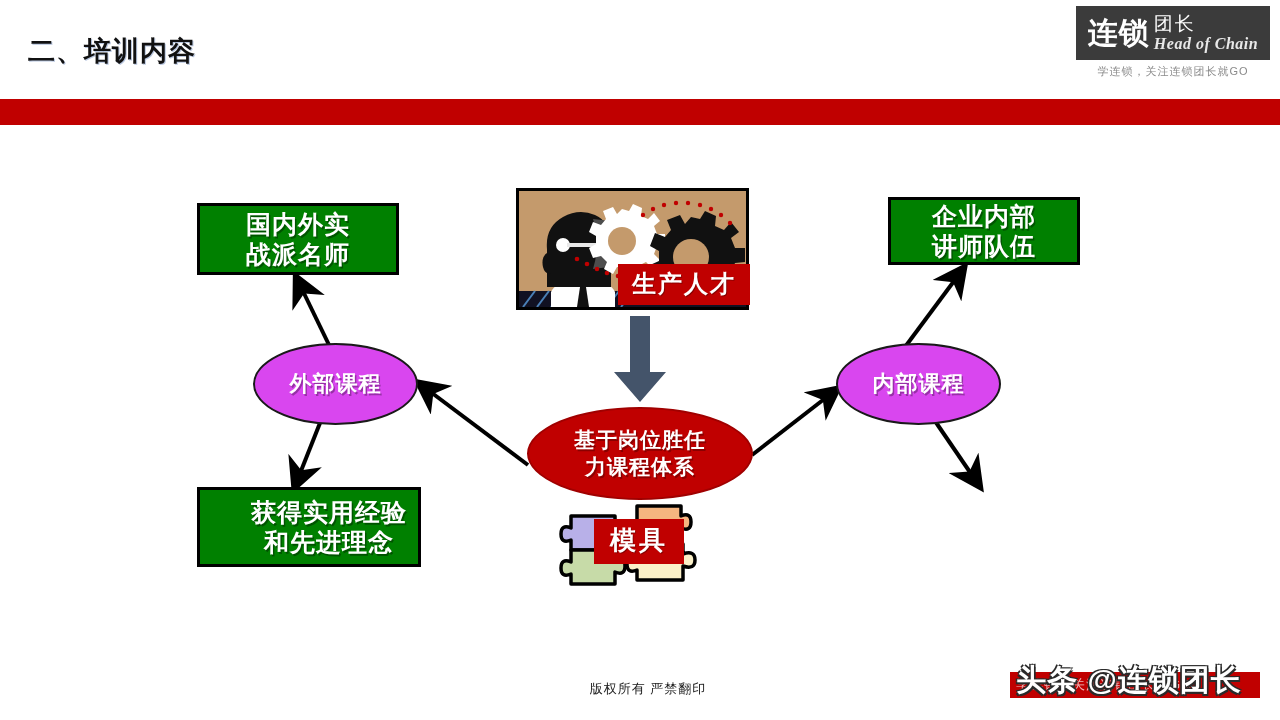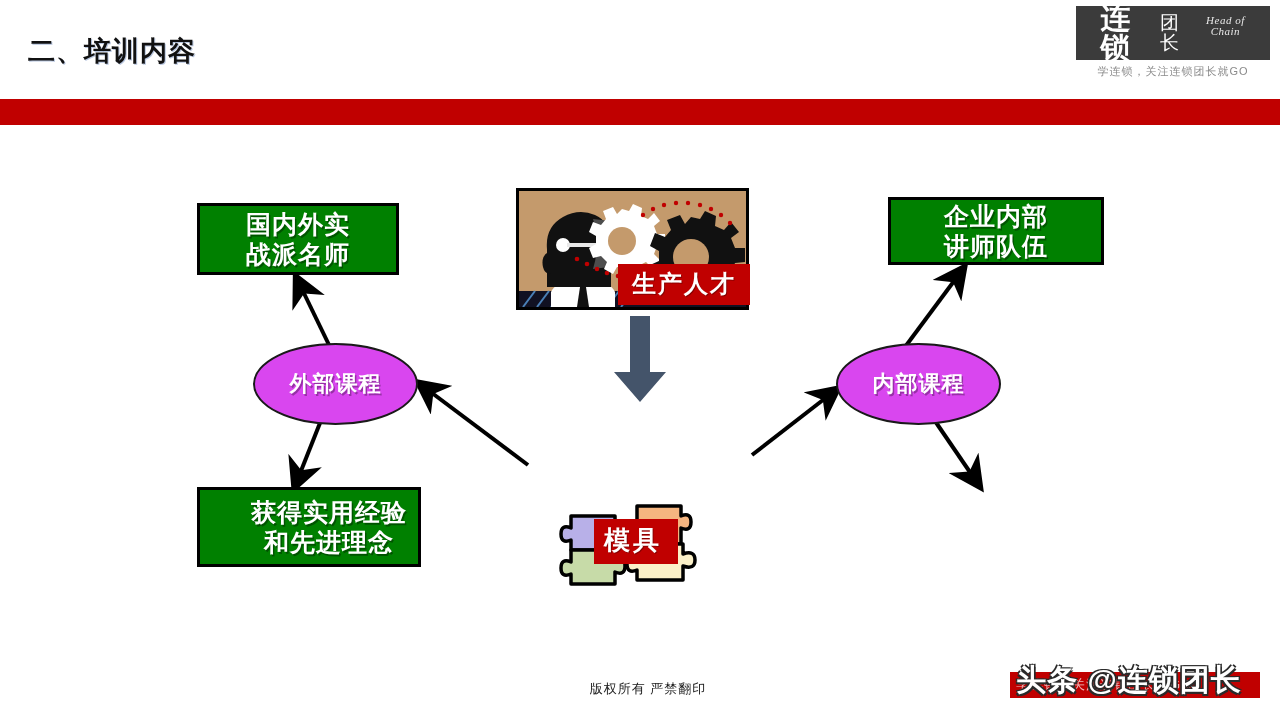--- a/index.html
+++ b/index.html
@@ -64,7 +64,7 @@
   }
   #logo-sub-wrap {
     display: flex;
-    flex-direction: row;
+    flex-direction: column;
     align-items: flex-start;
     justify-content: center;
     line-height: 1;

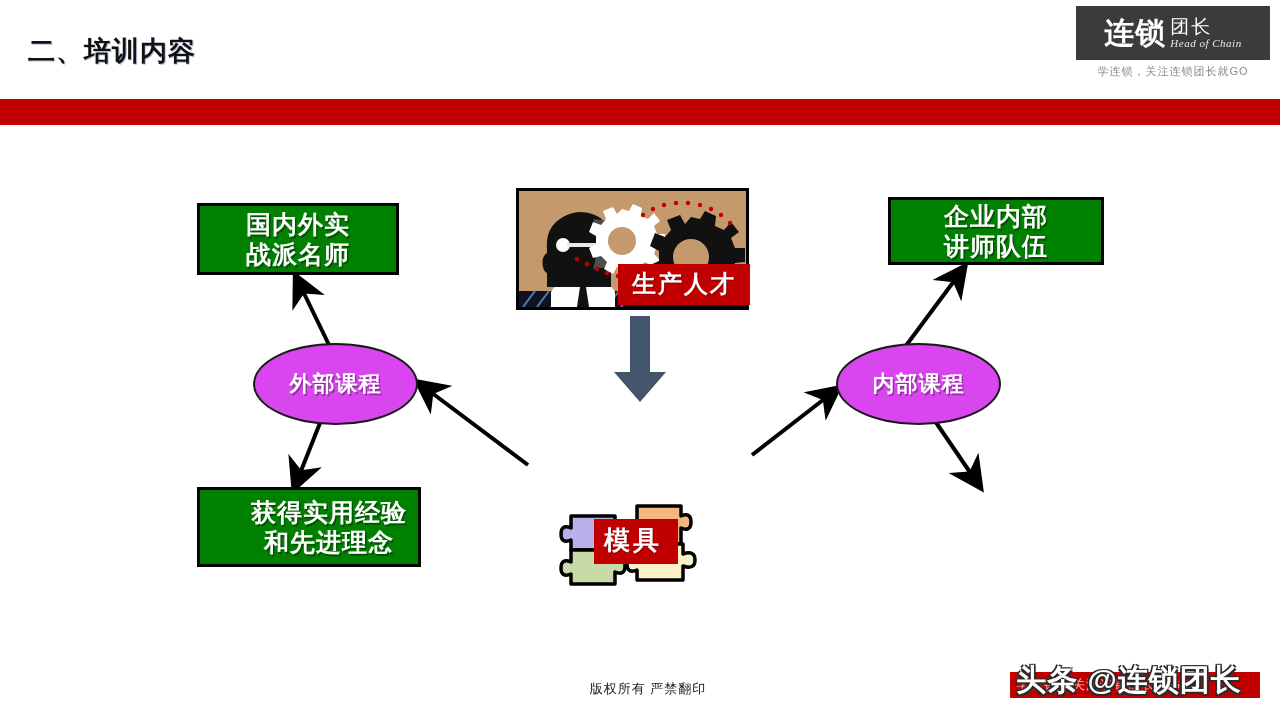--- a/index.html
+++ b/index.html
@@ -77,11 +77,12 @@
   }
   #logo-en {
     color: #e8e8e8;
-    font-size: 11px;
+    font-size: 16px;
     font-style: italic;
     font-family: "Liberation Serif", "DejaVu Serif", serif;
     letter-spacing: 0.5px;
     margin-top: 2px;
+    font-weight: bold;
   }
   #logo-tagline {
     margin-top: 4px;

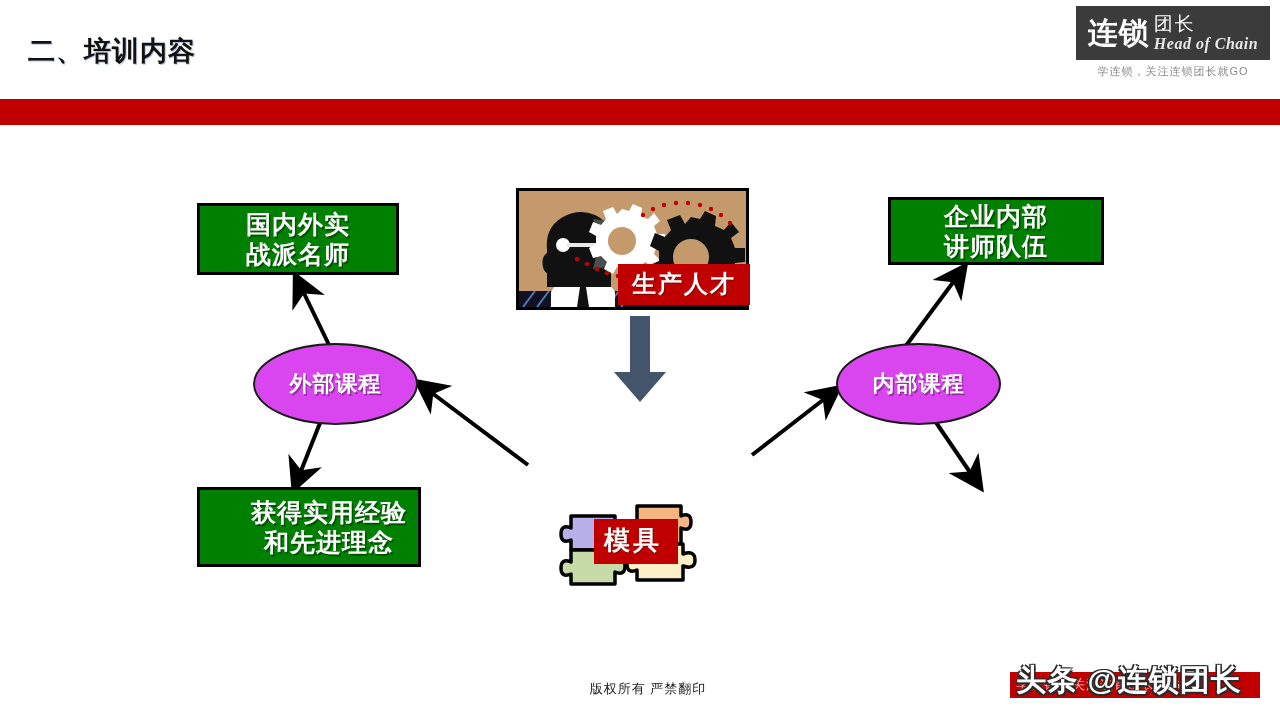--- a/index.html
+++ b/index.html
@@ -128,7 +128,7 @@
   }
   #box-tl { left: 197px; top: 78px;  width: 202px; height: 72px; text-align: center; }
   #box-bl { left: 197px; top: 362px; width: 224px; height: 80px; padding-left: 40px; }
-  #box-tr { left: 888px; top: 72px;  width: 216px; height: 68px; }
+  #box-tr { left: 888px; top: 72px;  width: 192px; height: 68px; }
   #box-br { left: 888px; top: 362px; width: 182px; height: 70px; }
 
   

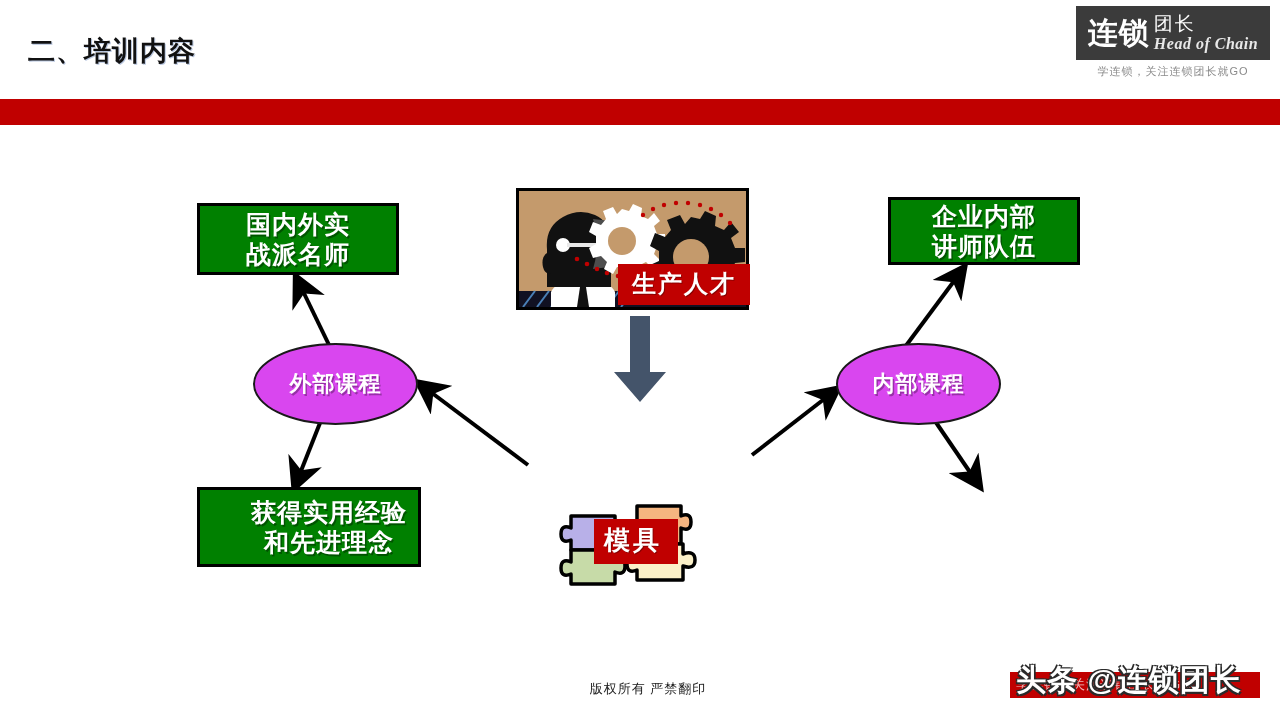--- a/index.html
+++ b/index.html
@@ -346,6 +346,12 @@
       <span>内部课程</span>
     </div>
 
+    <div class="ellipse" id="ellipse-center">
+      <span>
+        <span>基于岗位胜任</span><br>
+        <span>力课程体系</span>
+      </span>
+    </div>
 
     <div id="picture-frame">
       <div id="picture-inner">

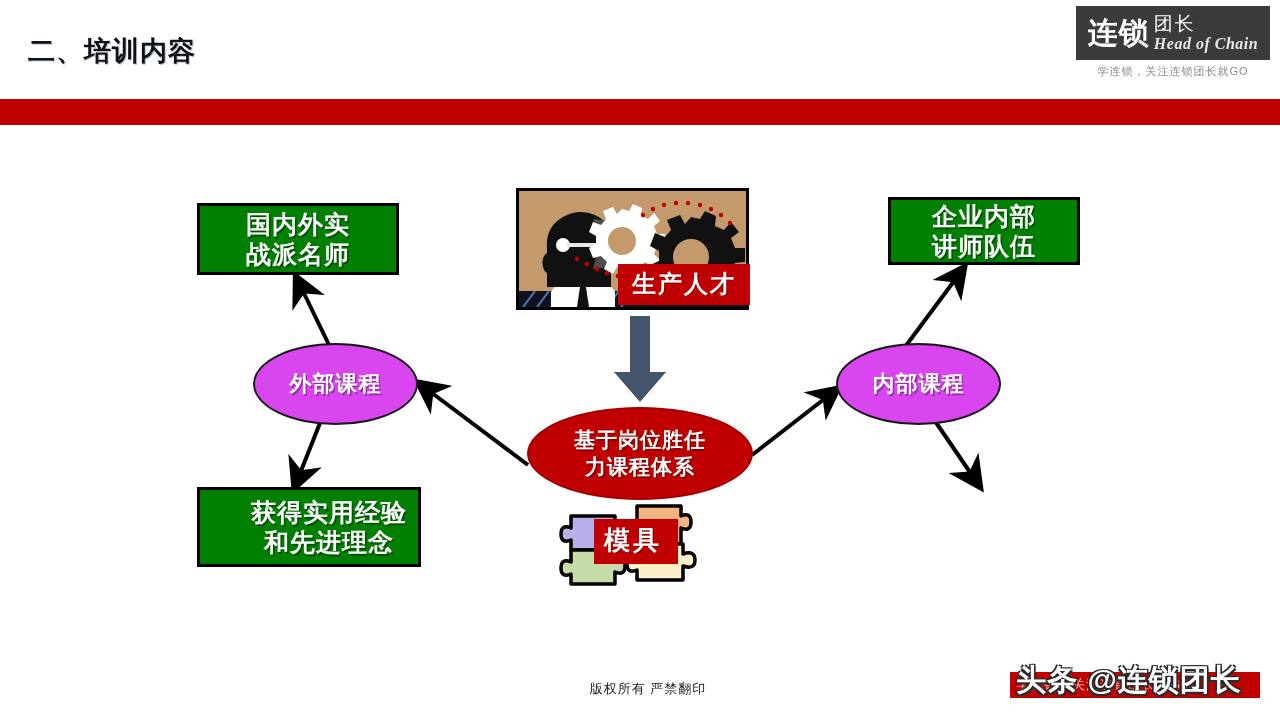--- a/index.html
+++ b/index.html
@@ -218,7 +218,7 @@
     color: #ffffff;
     font-size: 26px;
     font-weight: bold;
-    padding: 4px 16px 6px 10px;
+    padding: 4px 16px 6px 16px;
     letter-spacing: 3px;
     text-shadow: 1px 1px 0 rgba(0,0,0,0.3);
   }

